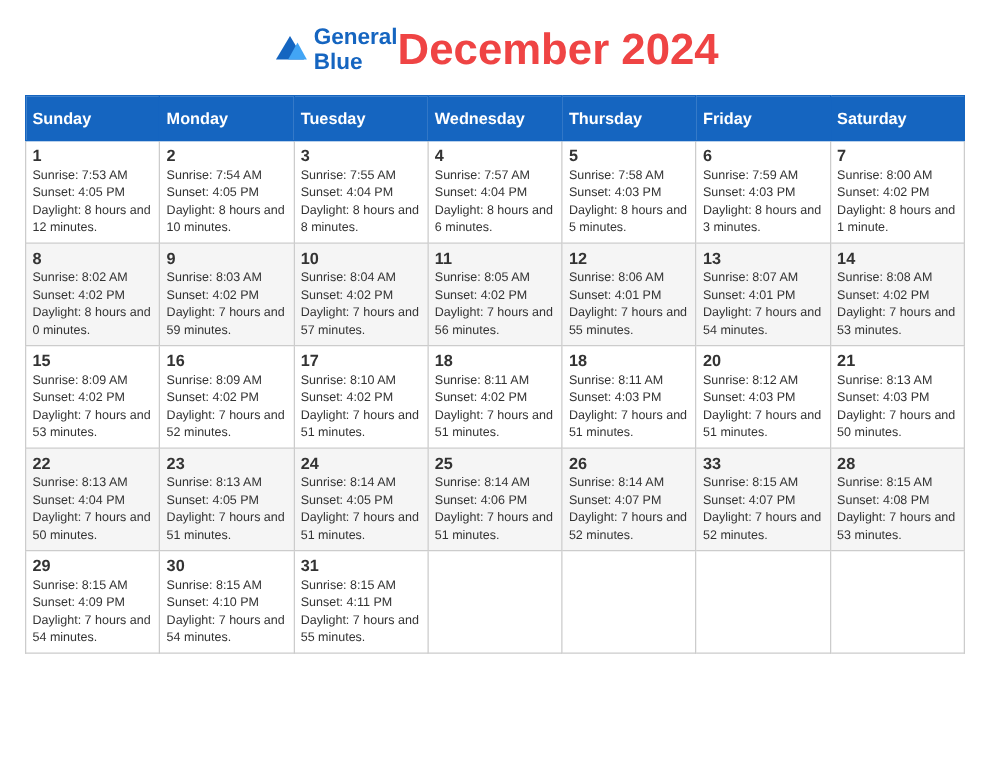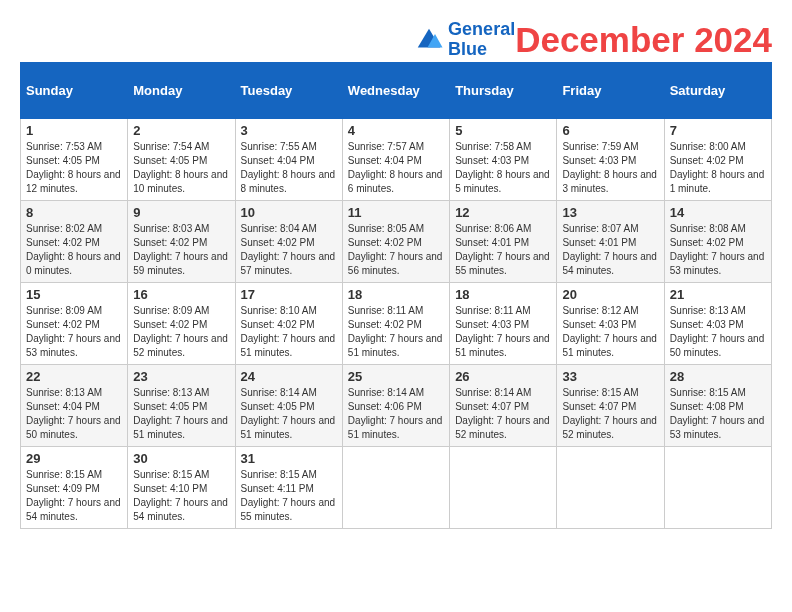--- a/index.html
+++ b/index.html
@@ -12,9 +12,9 @@
     }
     .header {
       display: flex;
-      justify-content: flex-end;
+      justify-content: center;
       align-items: flex-start;
-      margin-bottom: 2px;
+      margin-bottom: 16px;
     }
     .logo {
       display: flex;

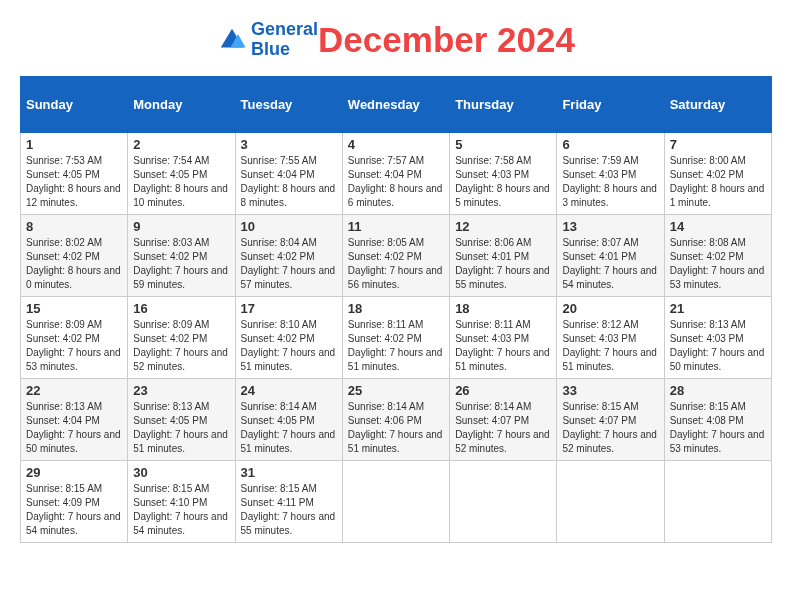--- a/index.html
+++ b/index.html
@@ -56,7 +56,7 @@
       background-color: #1565c0;
       color: #fff;
       text-align: left;
-      padding: 20px 5px;
+      padding: 10px 5px;
       font-size: 13px;
       font-weight: bold;
       border: 1px solid #1565c0;

